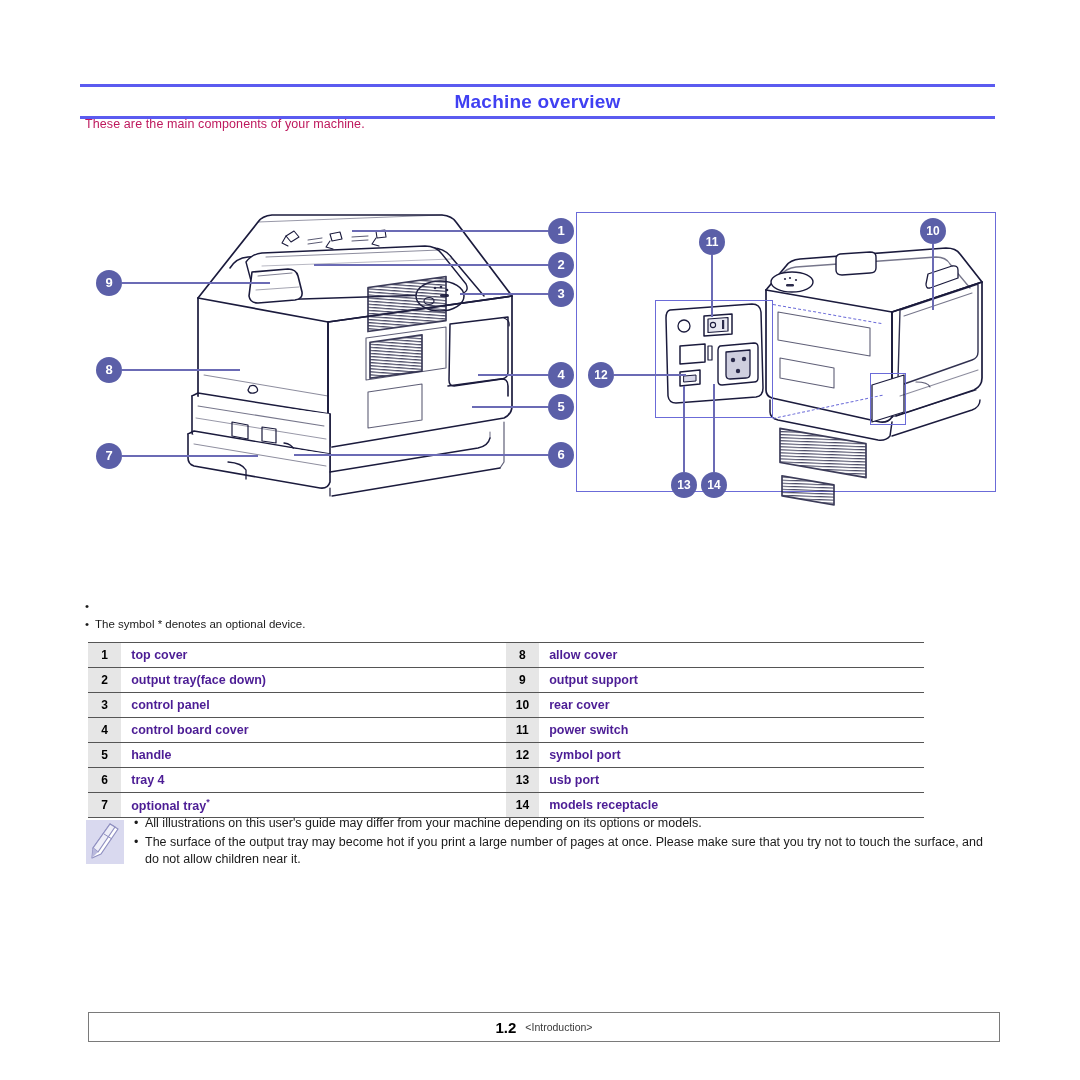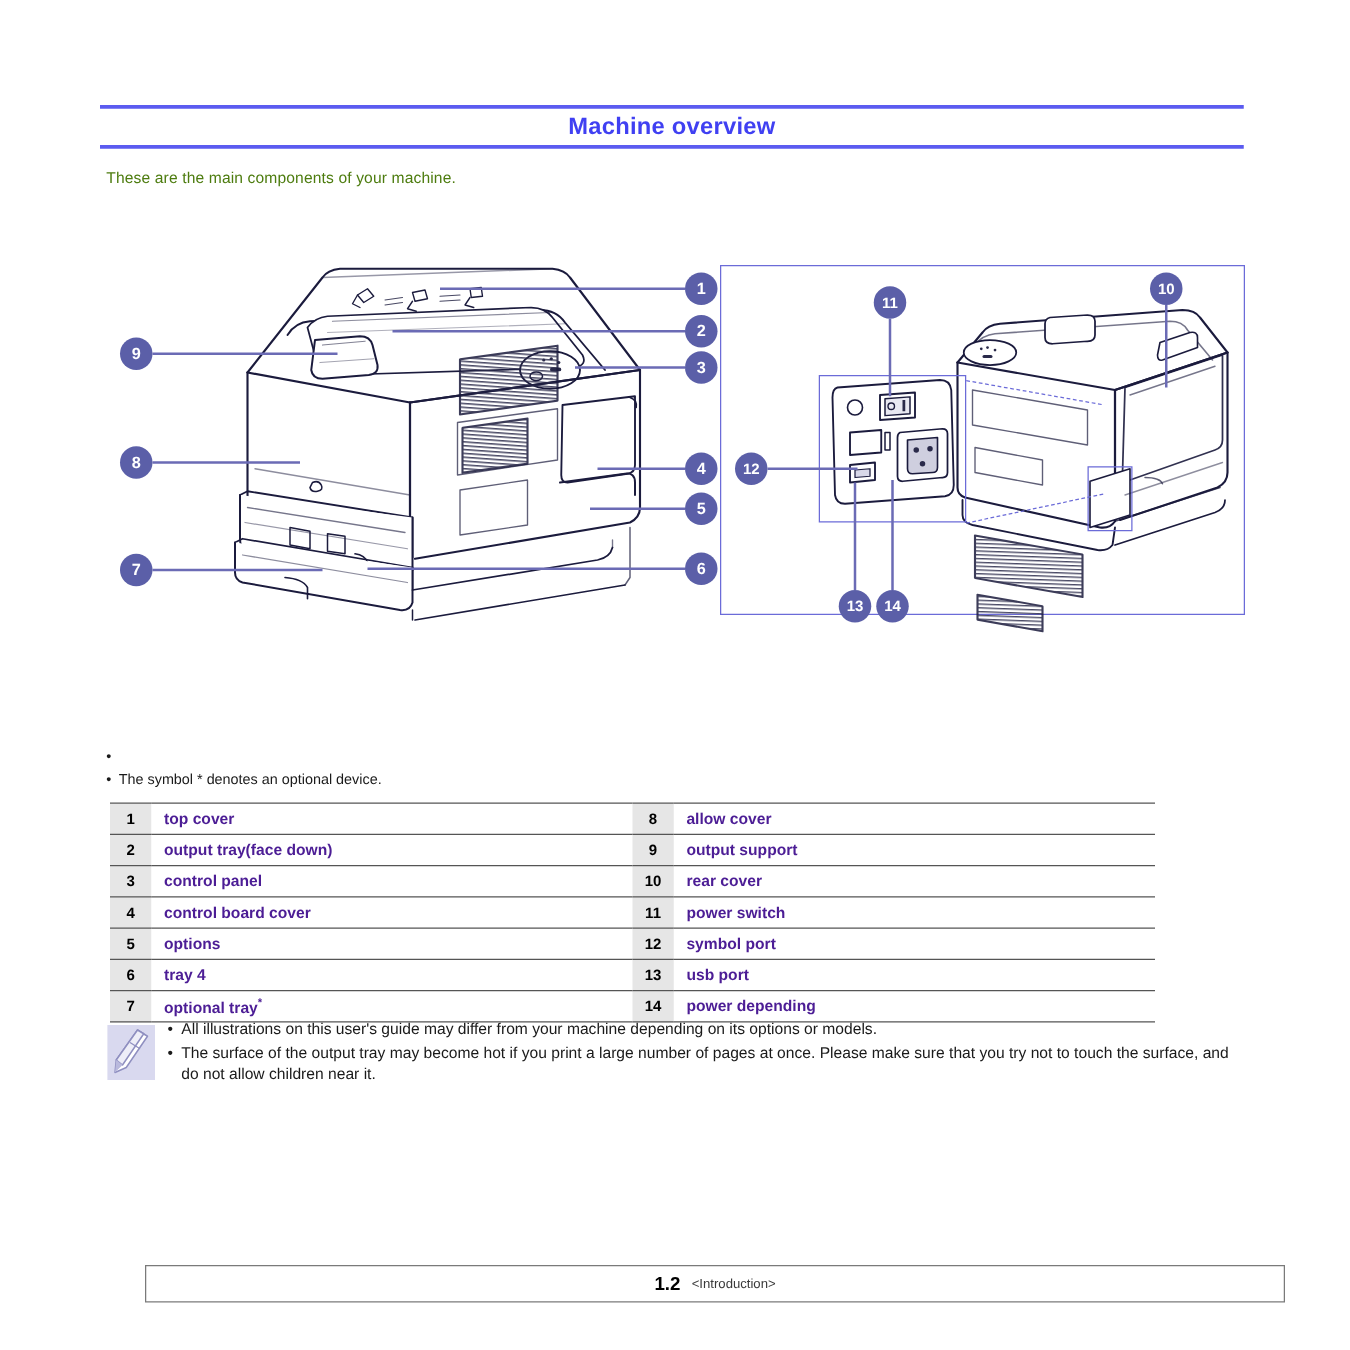--- a/index.html
+++ b/index.html
@@ -49,9 +49,9 @@
   .intro-line {
     position: absolute;
     left: 85px;
-    top: 135px;
+    top: 117px;
     font-size: 12.5px;
-    color: #4d7c0f;
+    color: #be185d;
     letter-spacing: 0.1px;
   }
 

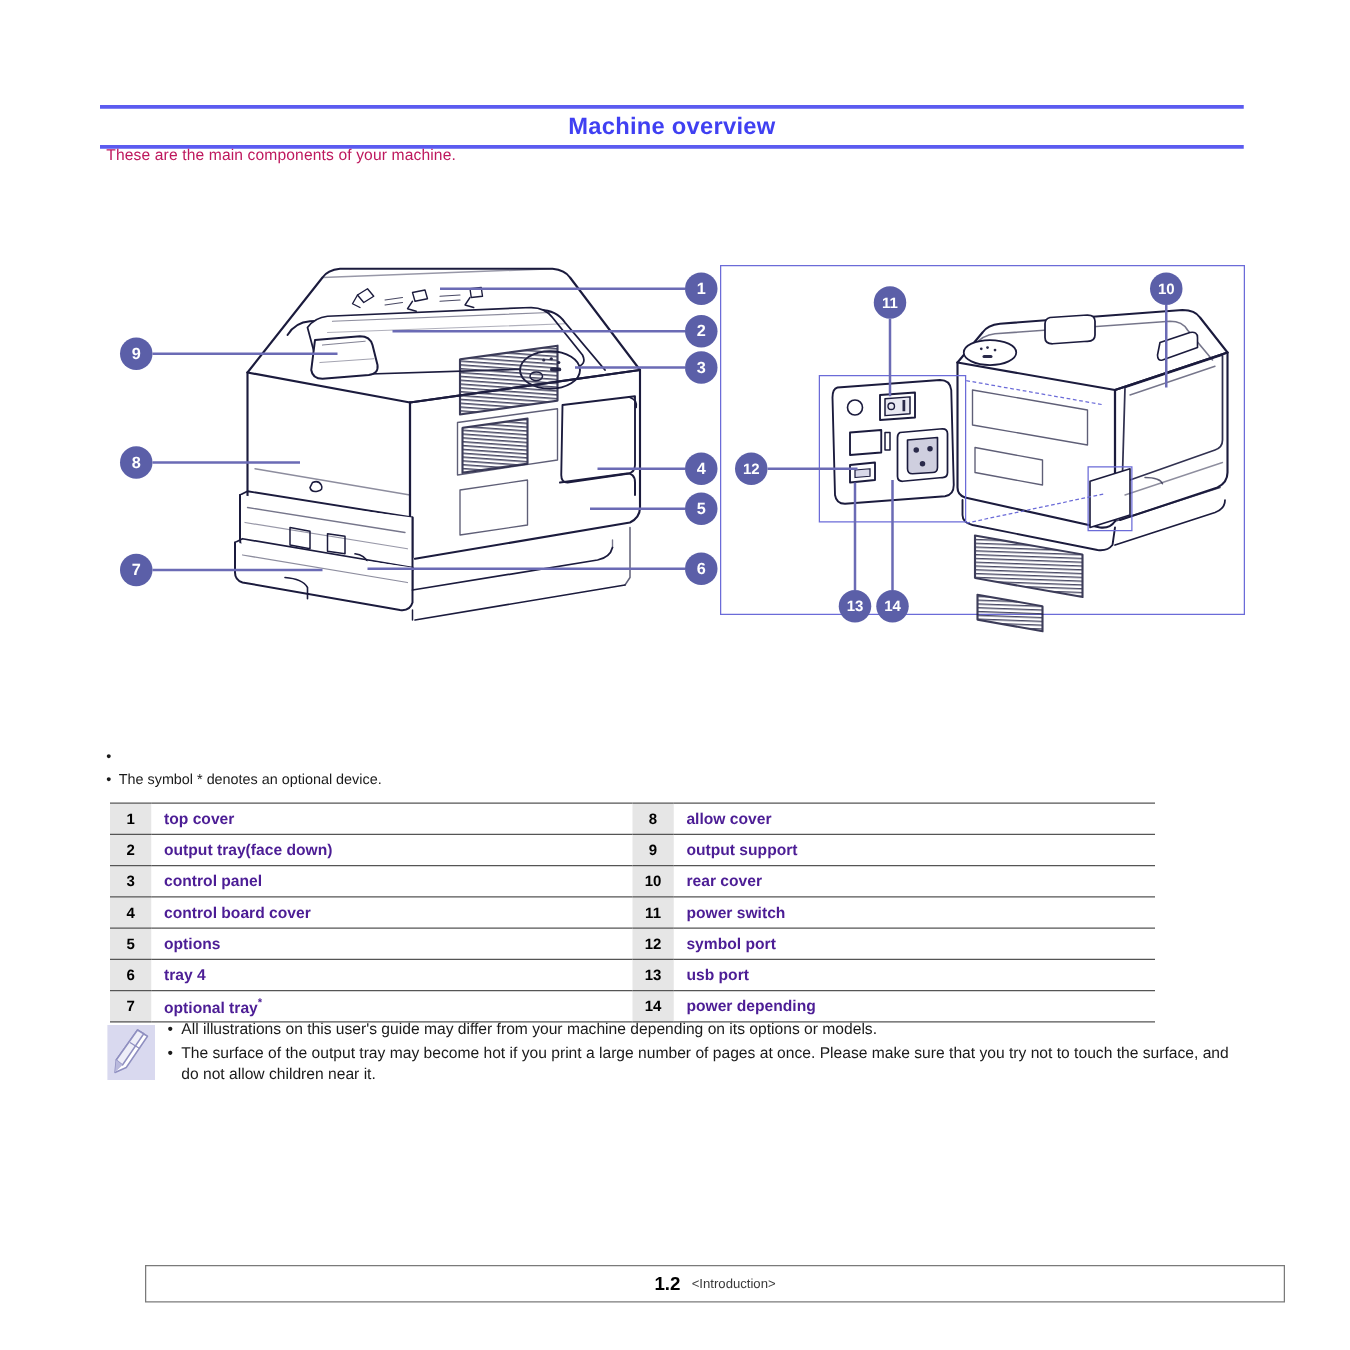--- a/index.html
+++ b/index.html
@@ -517,7 +517,7 @@
       </tr>
       <tr>
         <td class="cell-num">5</td>
-        <td class="cell-label">options</td>
+        <td class="cell-label">handle</td>
         <td class="cell-num">12</td>
         <td class="cell-label">symbol port</td>
       </tr>

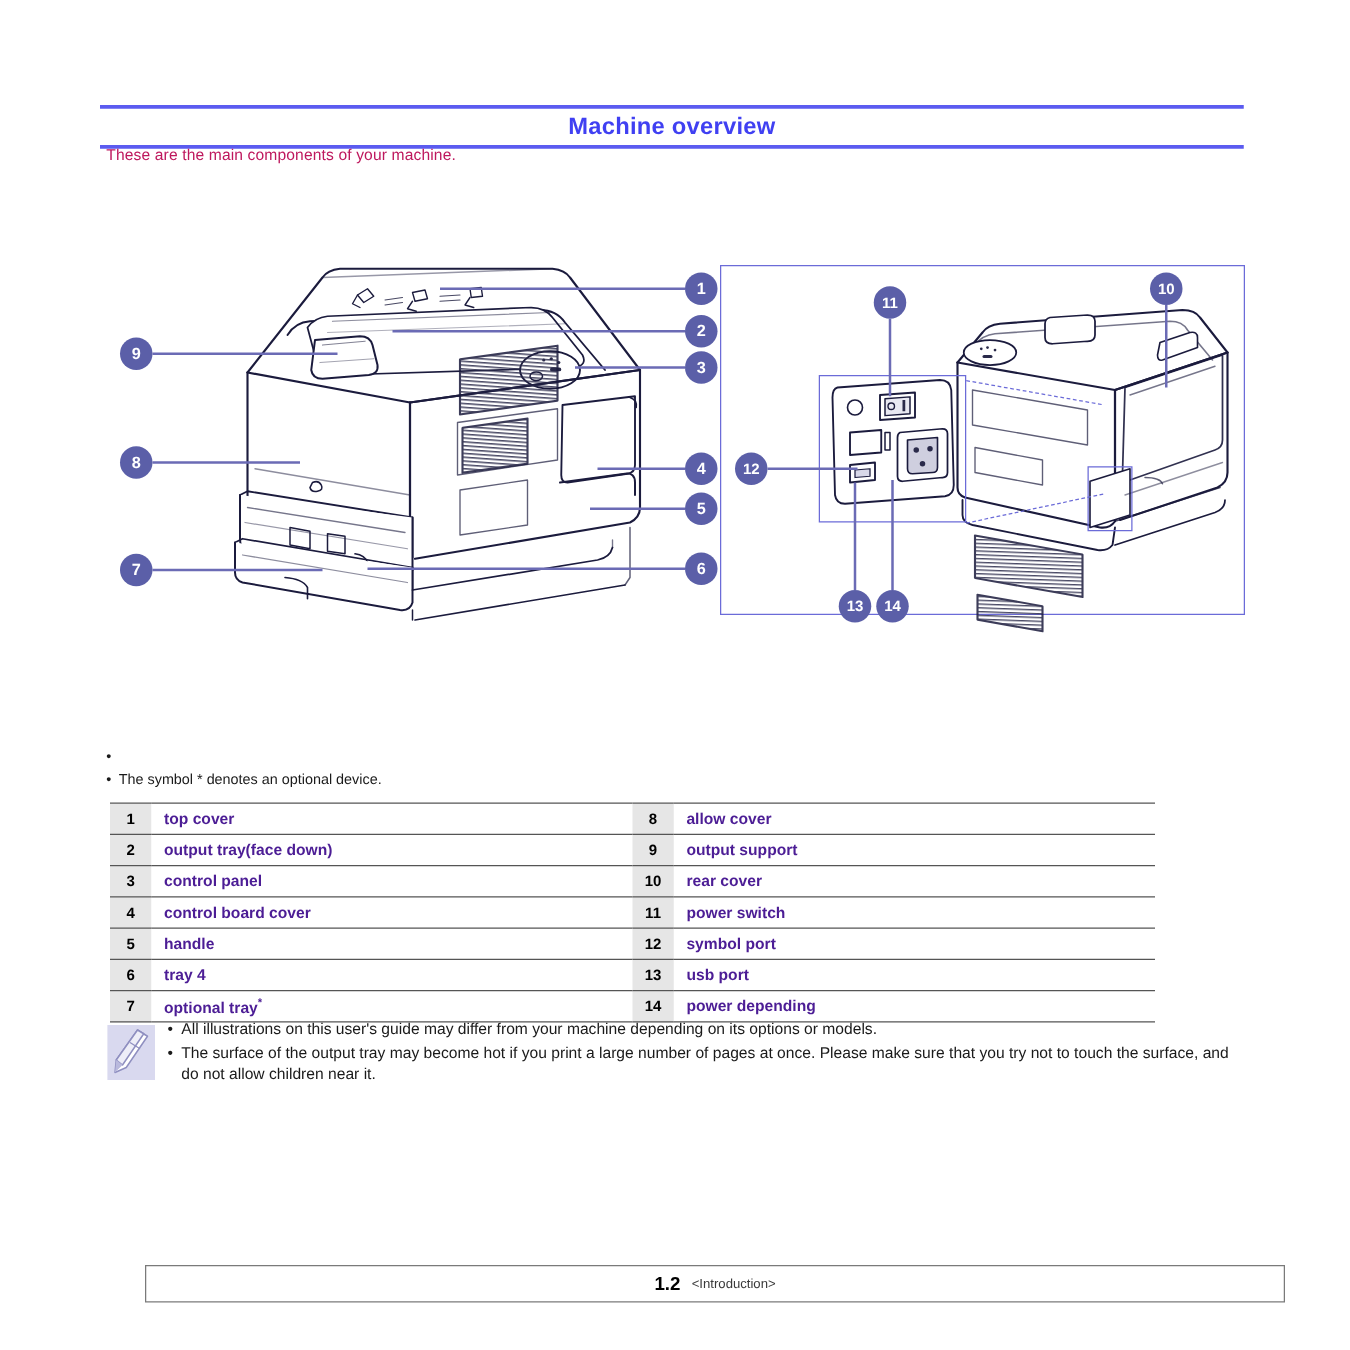--- a/index.html
+++ b/index.html
@@ -531,7 +531,7 @@
         <td class="cell-num">7</td>
         <td class="cell-label"><span>optional tray</span><sup>*</sup></td>
         <td class="cell-num">14</td>
-        <td class="cell-label">power depending</td>
+        <td class="cell-label">models receptacle</td>
       </tr>
     </tbody>
   </table>

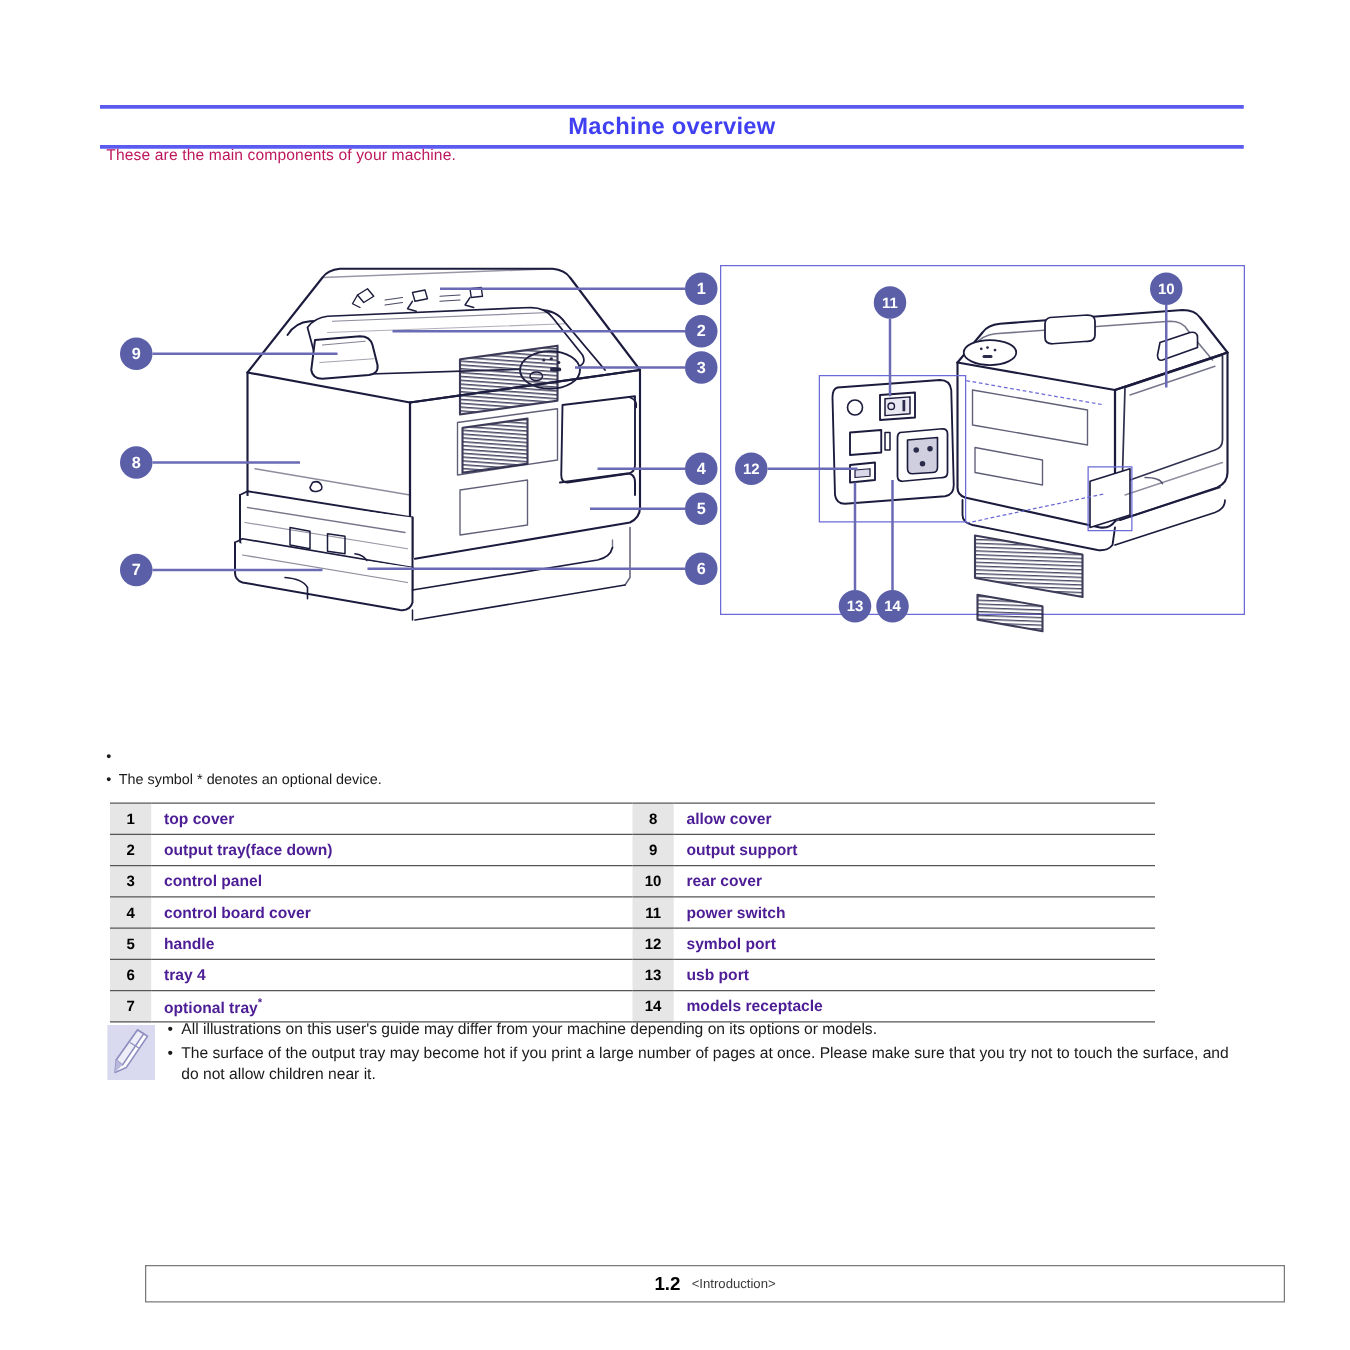--- a/index.html
+++ b/index.html
@@ -229,7 +229,6 @@
     align-items: center;
     justify-content: center;
     gap: 9px;
-    margin-left: 28px;
   }
   .footer-page {
     font-size: 15px;

